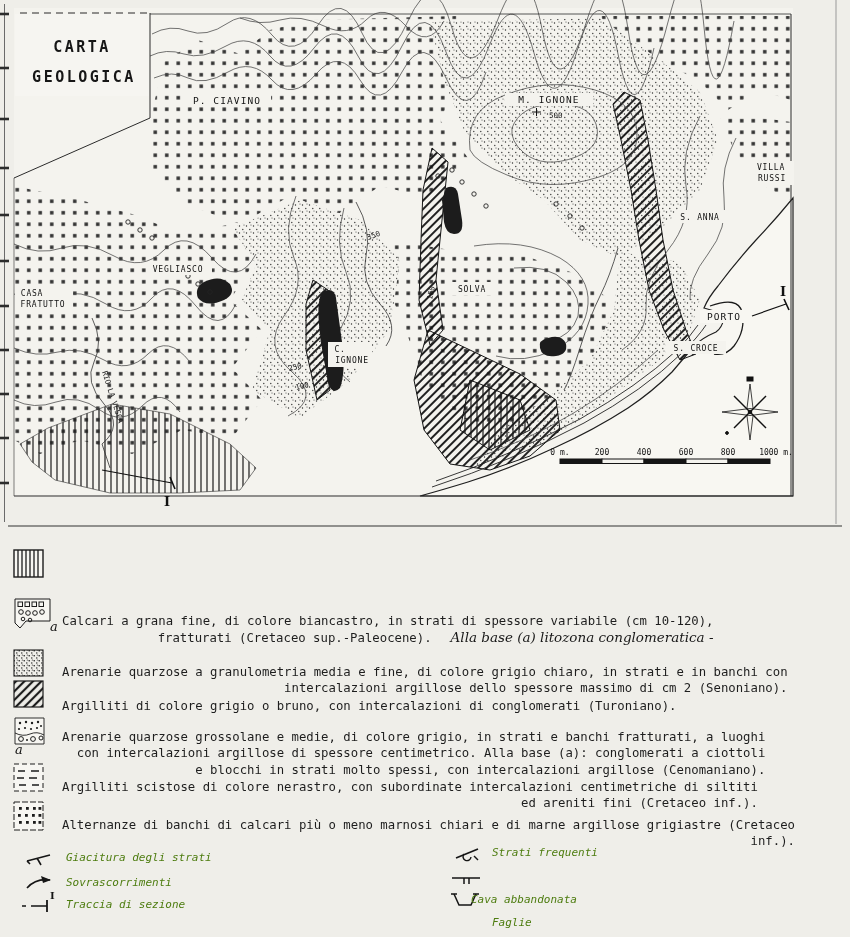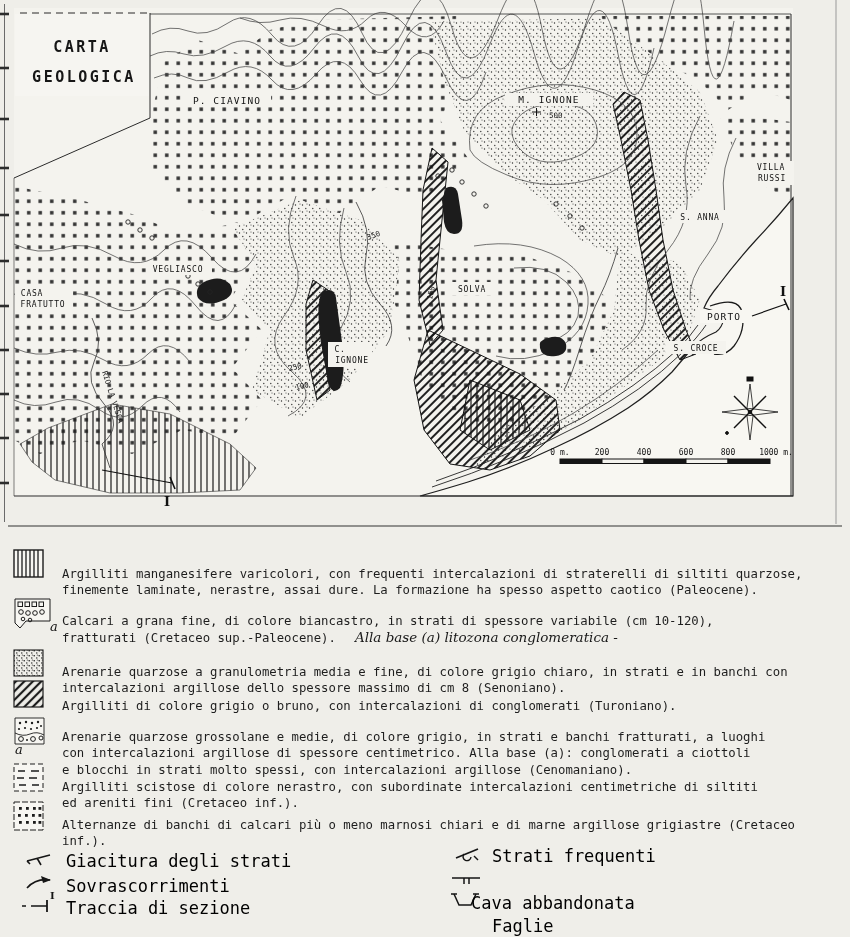--- a/index.html
+++ b/index.html
@@ -4,7 +4,7 @@
 <style>
   html,body{margin:0;padding:0;background:#dcdad6;}
   .page{position:relative;width:850px;height:937px;background:#efeee9;overflow:hidden;
-        font-family:"DejaVu Sans Mono",monospace;color:#1d1d1d;}
+        font-family:"DejaVu Sans Mono",monospace;color:#1d1d1d;text-align:right;}
   .map-svg{position:absolute;left:0;top:0;}
   .mlab{font:9.5px "DejaVu Sans Mono",monospace;letter-spacing:1.1px;fill:#111;}
   .mlab-sm{font:8px "DejaVu Sans Mono",monospace;letter-spacing:.8px;fill:#111;}

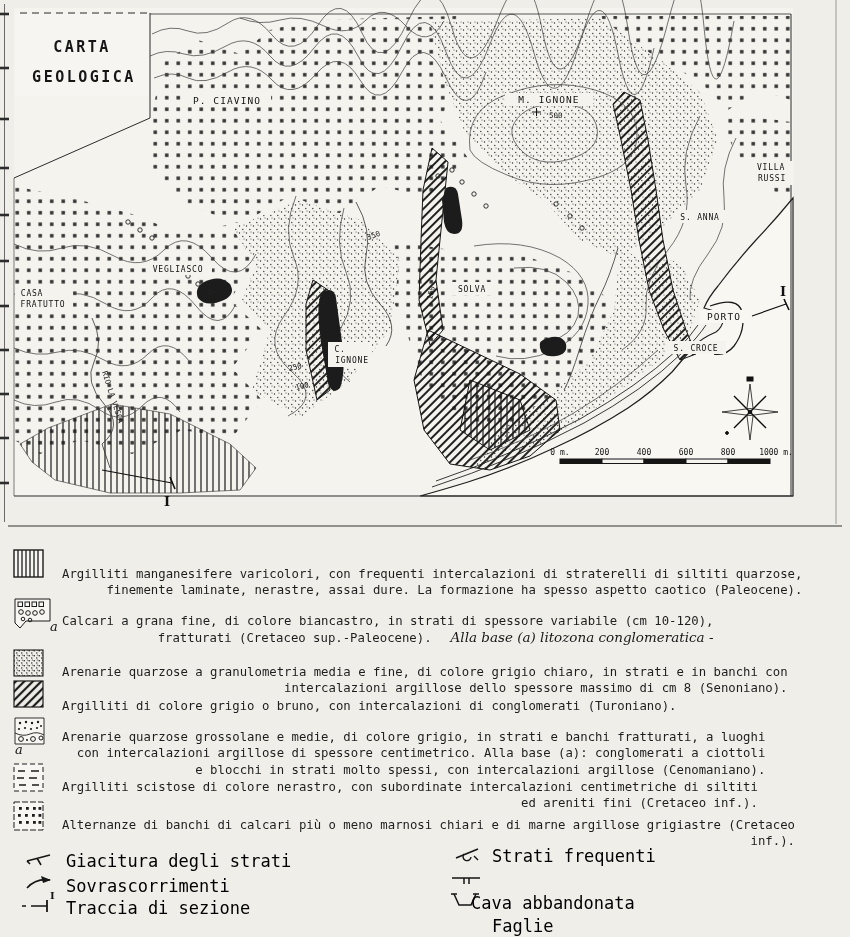--- a/index.html
+++ b/index.html
@@ -233,10 +233,6 @@
     <rect x="1" y="1" width="29" height="27" fill="#f7f6f2" stroke="#1c1c1c" stroke-width="1.4"></rect>
     <path d="M5,1 V28 M9,1 V28 M13,1 V28 M17,1 V28 M21,1 V28 M25,1 V28" stroke="#1c1c1c" stroke-width="1.3"></path>
   </svg>
-  <div class="legend-row" style="top:549px">
-    <span>Argilliti manganesifere varicolori, con frequenti intercalazioni di straterelli di siltiti quarzose,
-finemente laminate, nerastre, assai dure. La formazione ha spesso aspetto caotico (Paleocene).</span>
-  </div>
 
   <svg class="swatch" style="top:597px" width="44" height="36">
     <path d="M2,2 H37 V24 H13 L7,31 L2,26 Z" fill="#f7f6f2" stroke="#1c1c1c" stroke-width="1"></path>

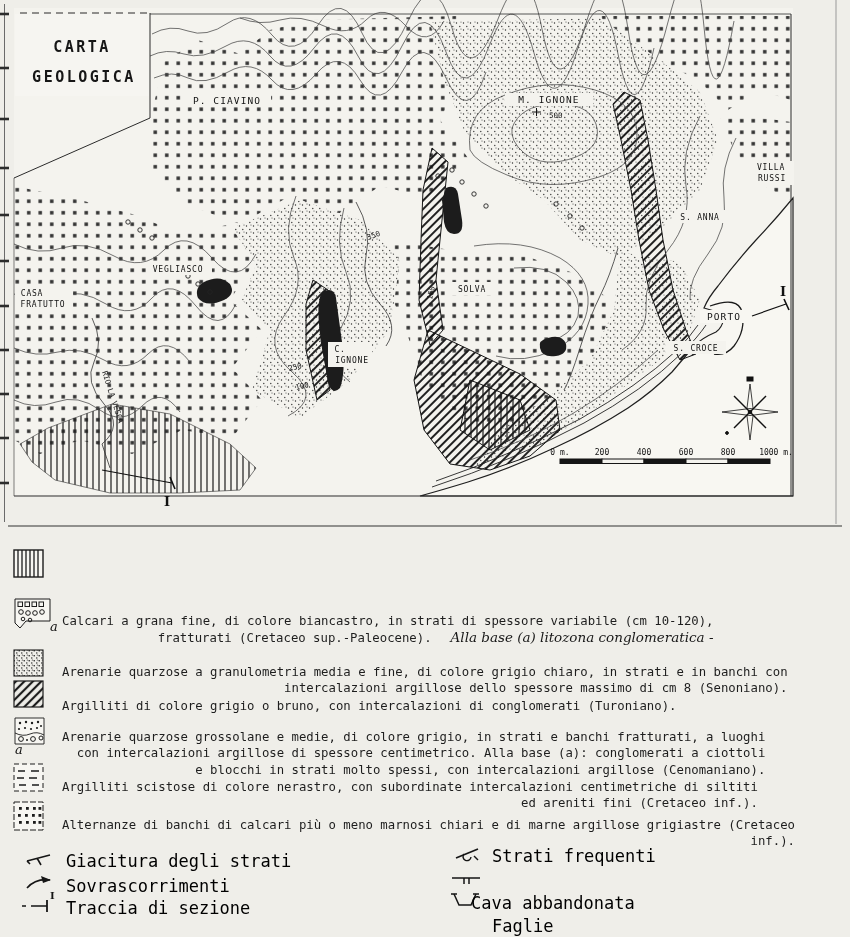--- a/index.html
+++ b/index.html
@@ -267,7 +267,7 @@
   </svg>
   <div class="legend-row" style="top:647px">
     <span>Arenarie quarzose a granulometria media e fine, di colore grigio chiaro, in strati e in banchi con
-intercalazioni argillose dello spessore massimo di cm 8 (Senoniano).</span>
+intercalazioni argillose dello spessore massimo di cm 2 (Senoniano).</span>
   </div>
 
   <svg class="swatch" style="top:680px" width="32" height="30">

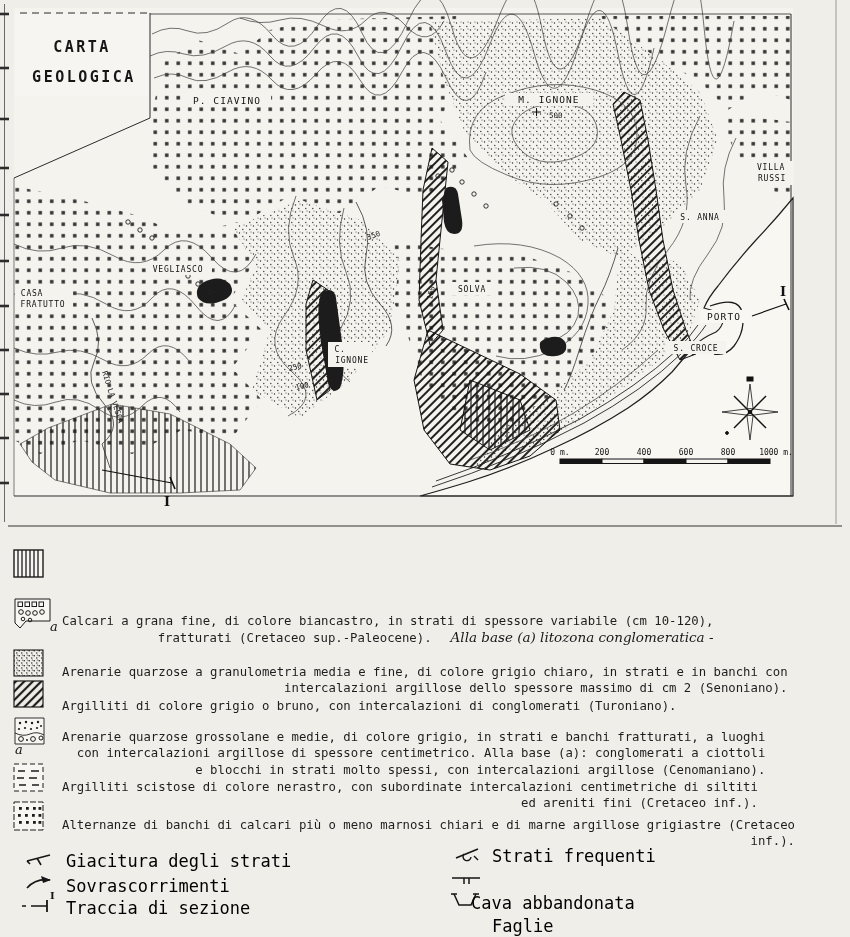--- a/index.html
+++ b/index.html
@@ -19,7 +19,7 @@
                color:#181818;margin-left:19px;white-space:normal;}
   .hand-a{font-family:"DejaVu Serif",serif;font-style:italic;font-size:13px;fill:#141414;}
   .sym-icon{position:absolute;}
-  .sym-label{position:absolute;font-size:17px;color:#000000;}
+  .sym-label{position:absolute;font-size:11px;color:#4d7c0f;font-style:italic;}
   svg *{vector-effect:none;}
 </style>
 </head>

